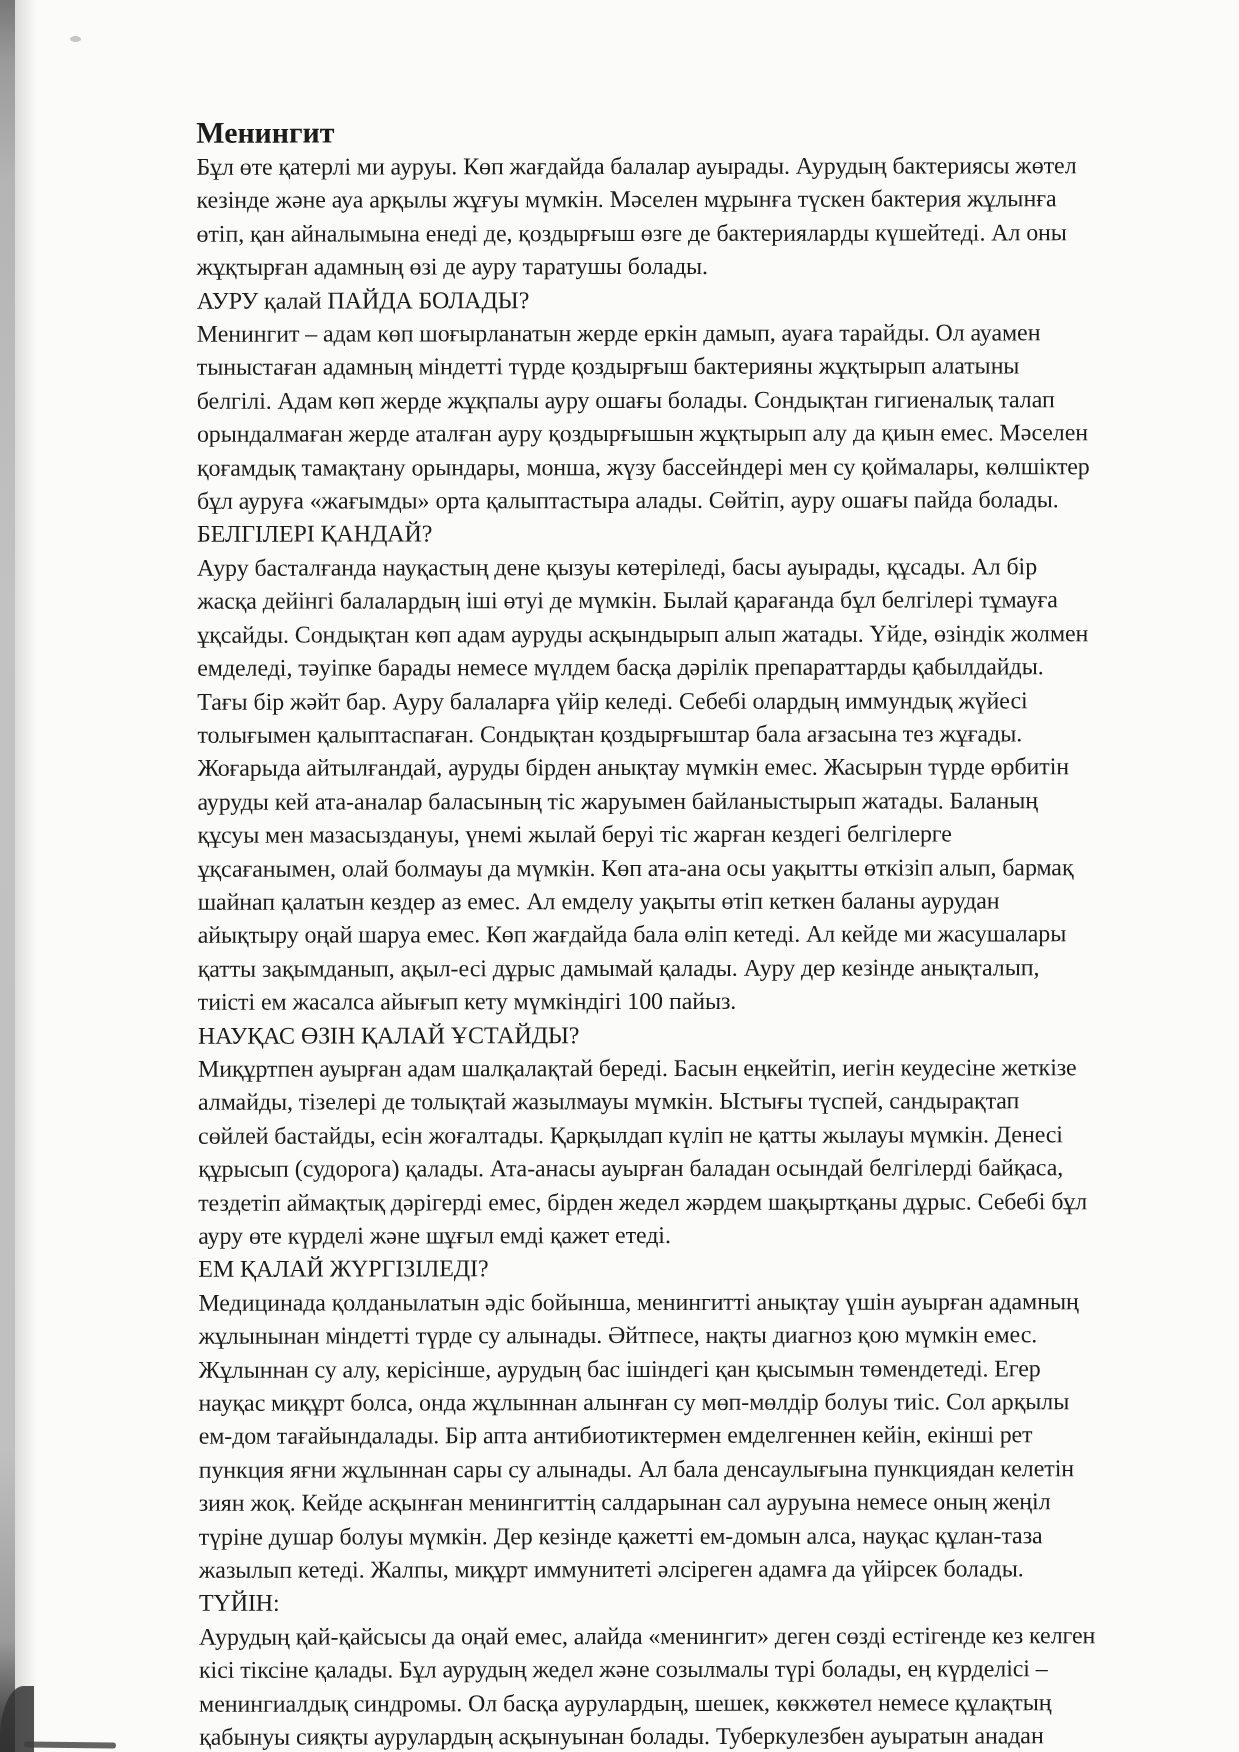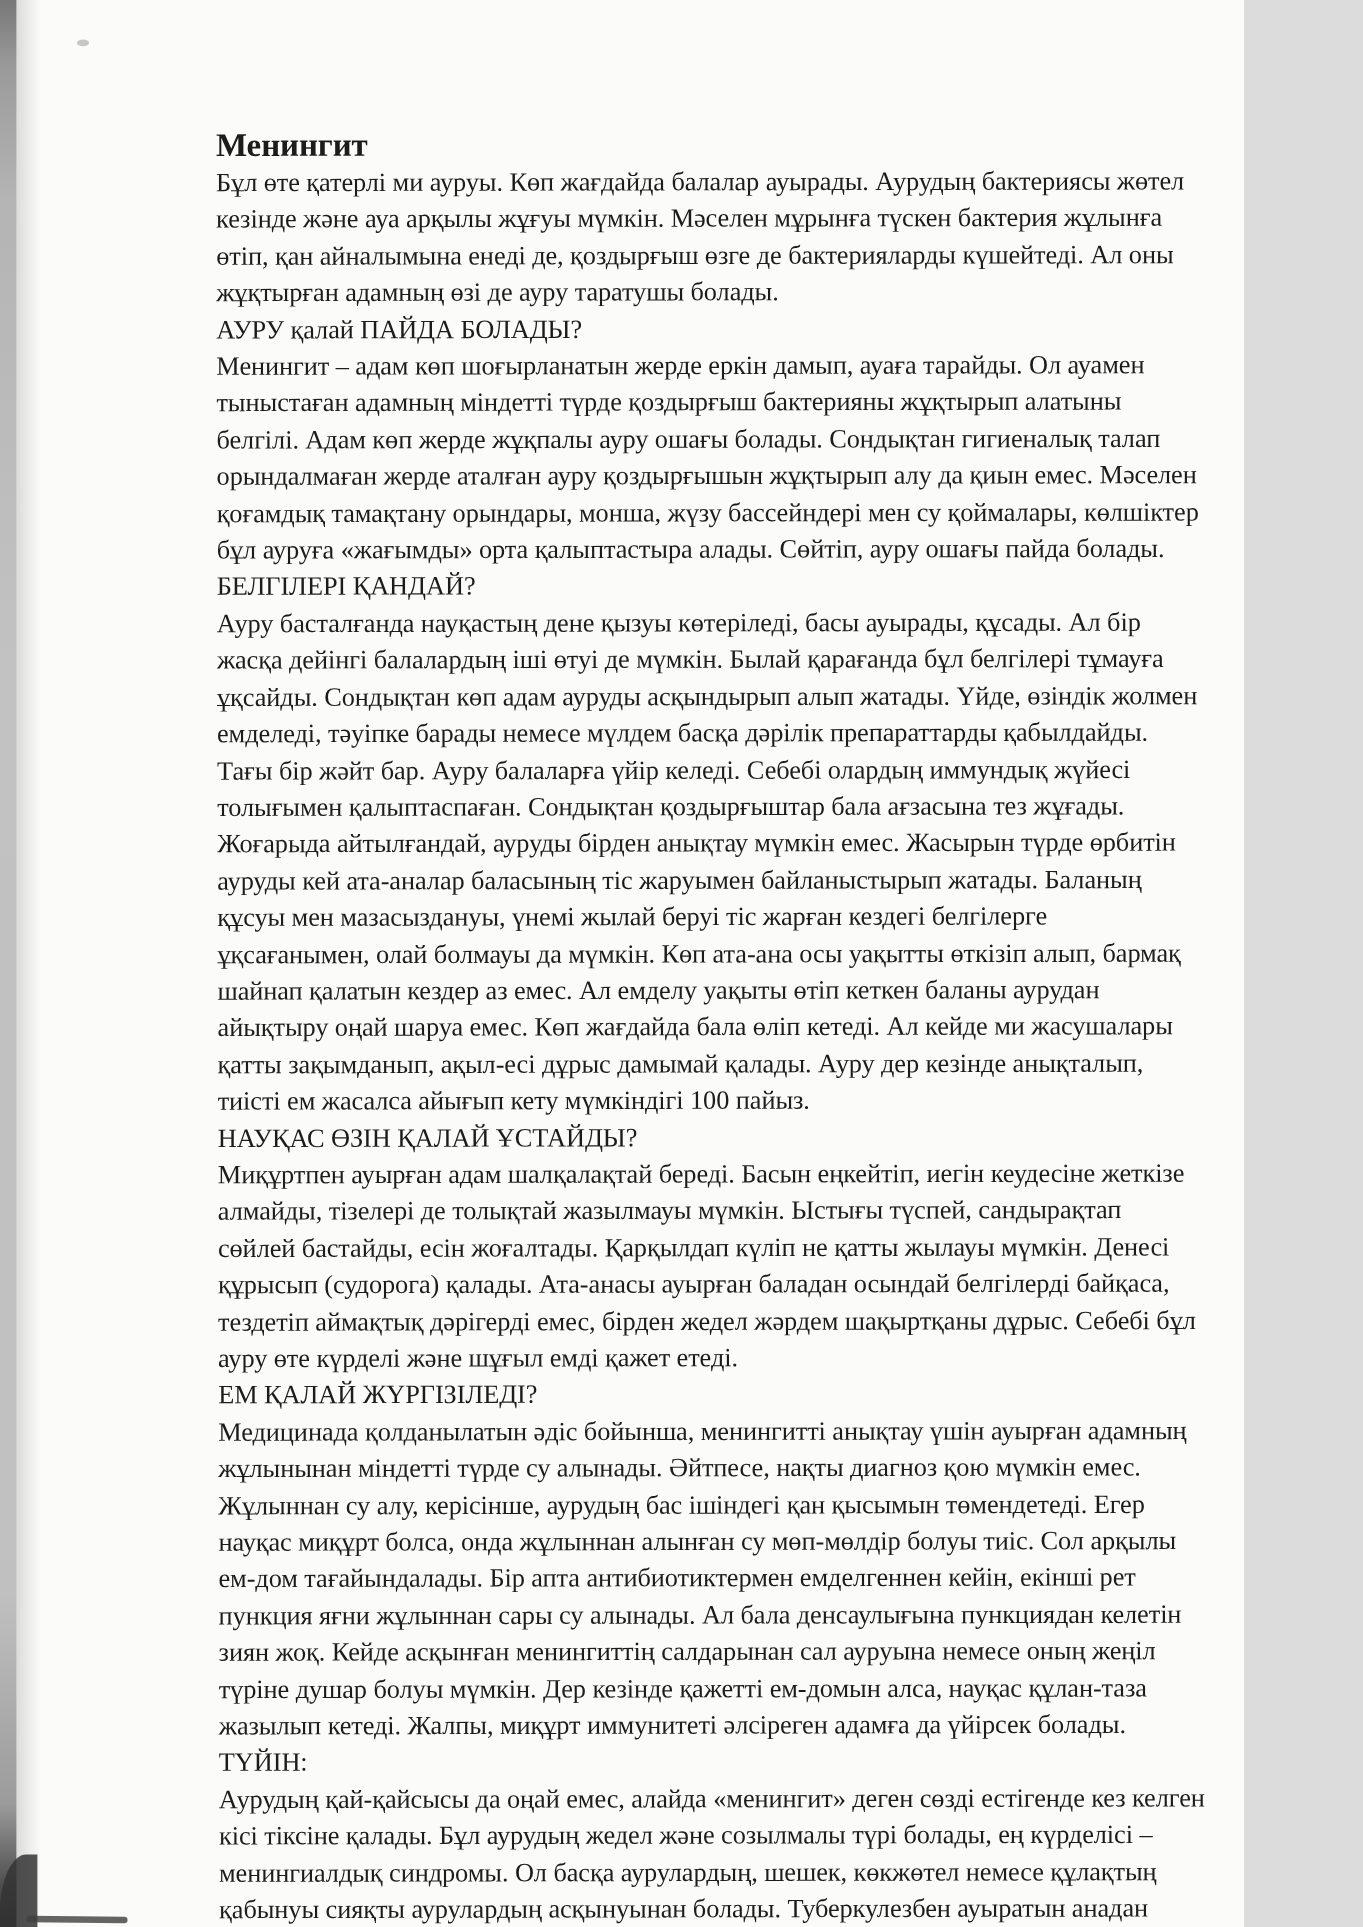--- a/index.html
+++ b/index.html
@@ -5,7 +5,7 @@
   html, body { margin: 0; padding: 0; background: #dcdcdc; }
   .page {
     position: relative;
-    width: 1131px;
+    width: 1239px;
     height: 1752px;
     background: #fbfbf9;
     overflow: hidden;

